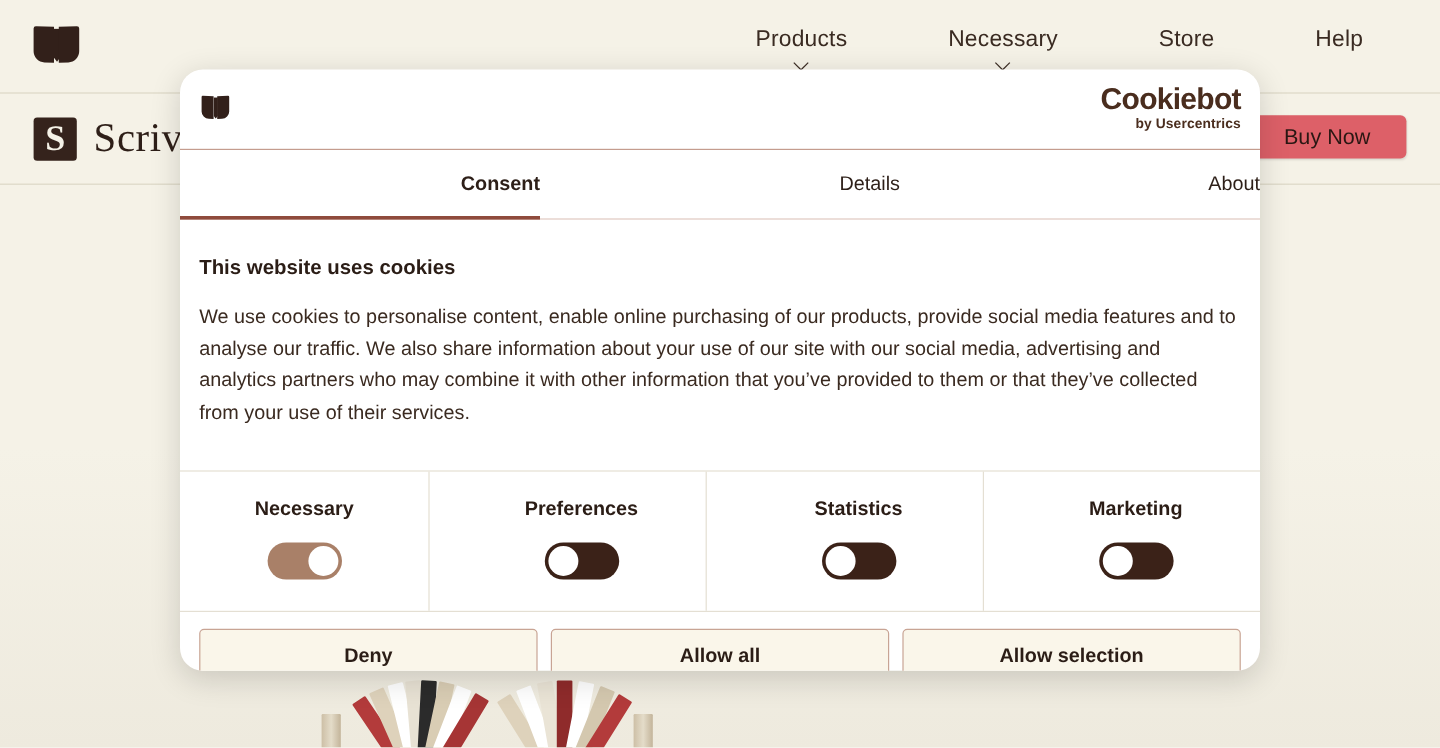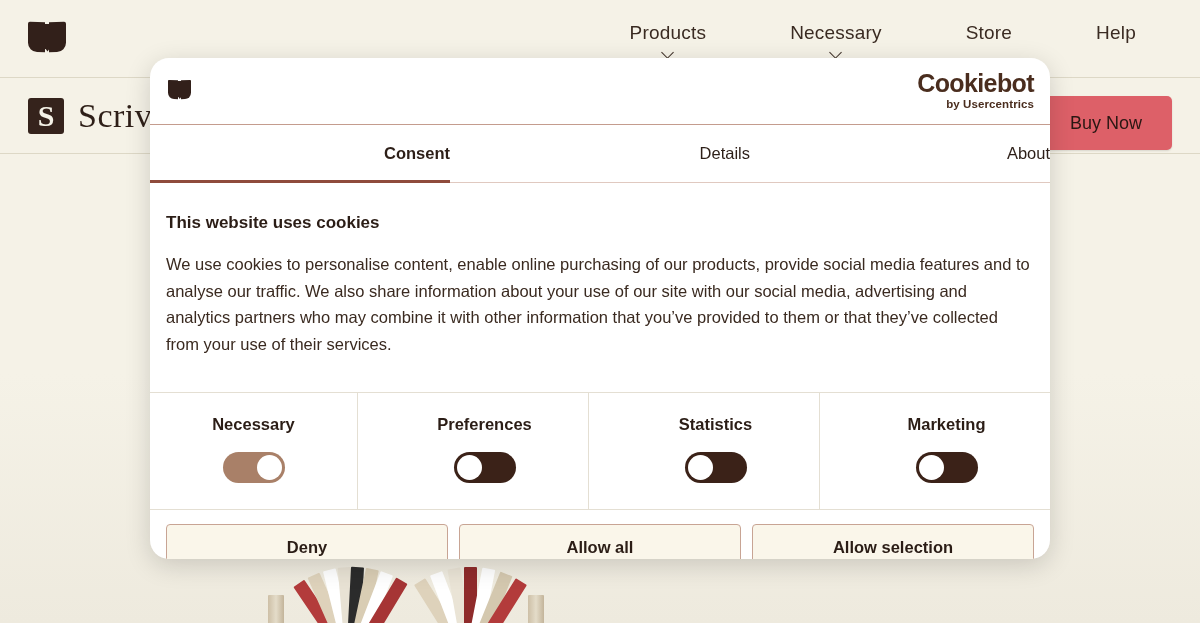--- a/index.html
+++ b/index.html
@@ -136,7 +136,7 @@
     border: none;
     border-radius: 5px;
     padding: 0 30px;
-    height: 54px;
+    height: 36px;
     font-size: 18px;
     font-family: "Liberation Sans", sans-serif;
     cursor: pointer;

